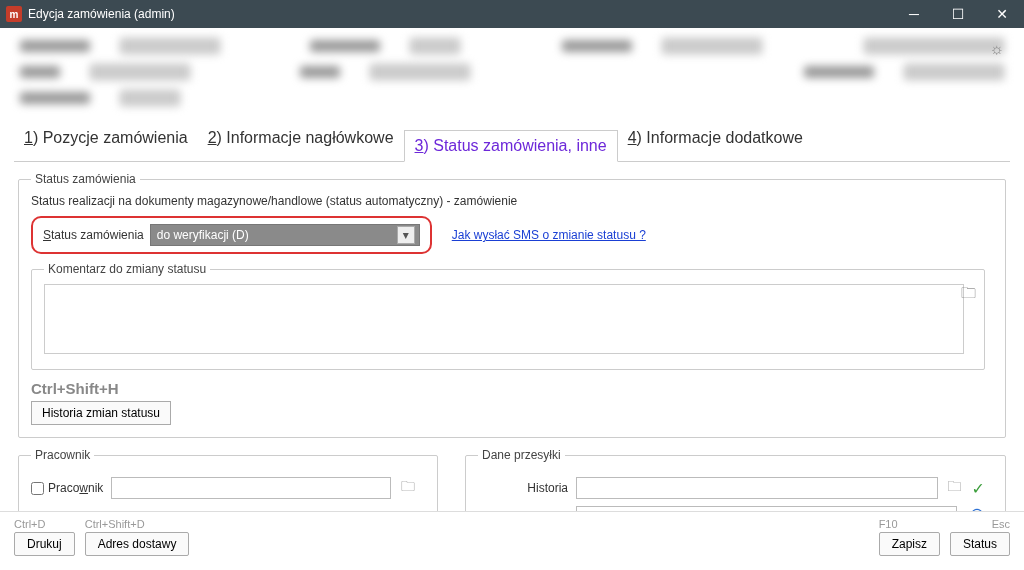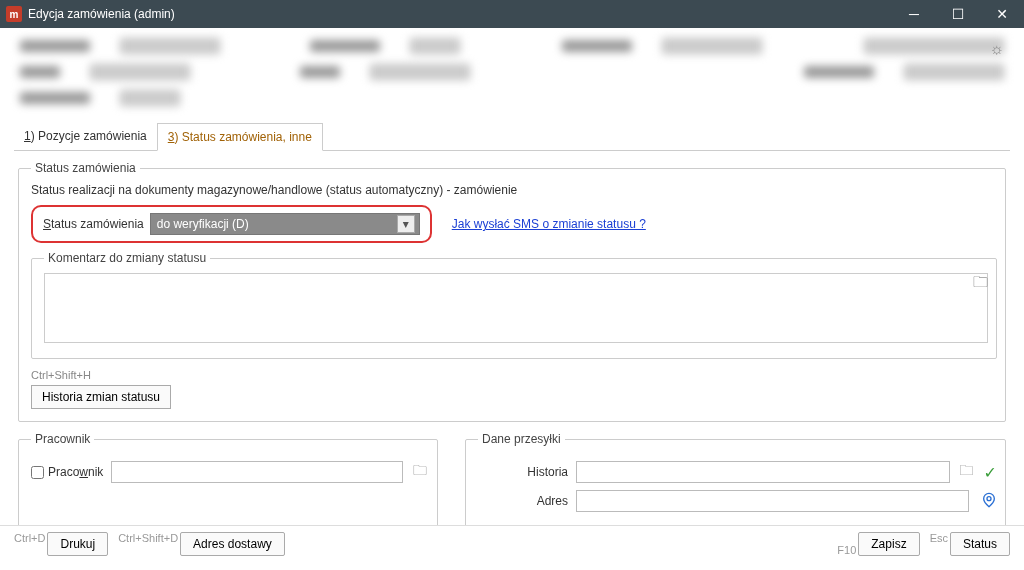--- a/index.html
+++ b/index.html
@@ -20,7 +20,7 @@
   .gear-icon { position:absolute; top:12px; right:20px; color:#888; font-size:16px; }
 
   .tabs { display:flex; border-bottom:1px solid #ccc; margin: 0 14px; padding-top:4px; }
-  .tab { padding: 6px 10px 6px 10px; font-size:12px; cursor:pointer; position:relative; top:1px; color:#333; }
+  .tab { padding: 6px 10px 6px 10px; font-size:16px; cursor:pointer; position:relative; top:1px; color:#333; }
   .tab .ul { text-decoration: underline; }
   .tab.active { border:1px solid #ccc; border-bottom:1px solid #fff; background:#fff; color:#a16207; }
   .content { padding: 10px 18px; }

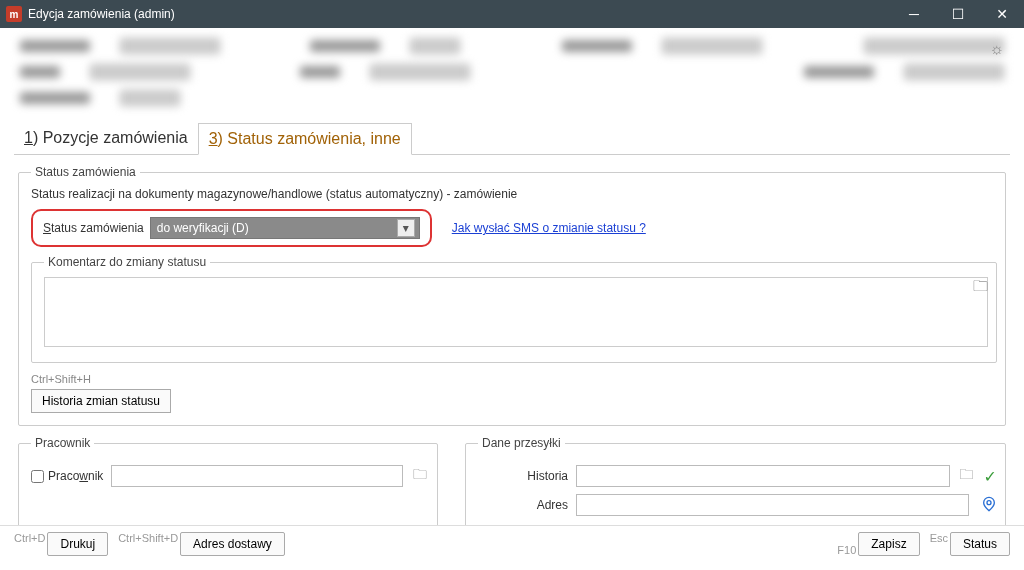--- a/index.html
+++ b/index.html
@@ -104,6 +104,7 @@
 
 <div class="tabs">
   <div class="tab"><span class="ul">1</span>) <span>Pozycje zamówienia</span></div>
+  <div class="tab"><span class="ul">2</span>) <span>Informacje nagłówkowe</span></div>
   <div class="tab active"><span class="ul">3</span>) <span>Status zamówienia, inne</span></div>
 </div>
 

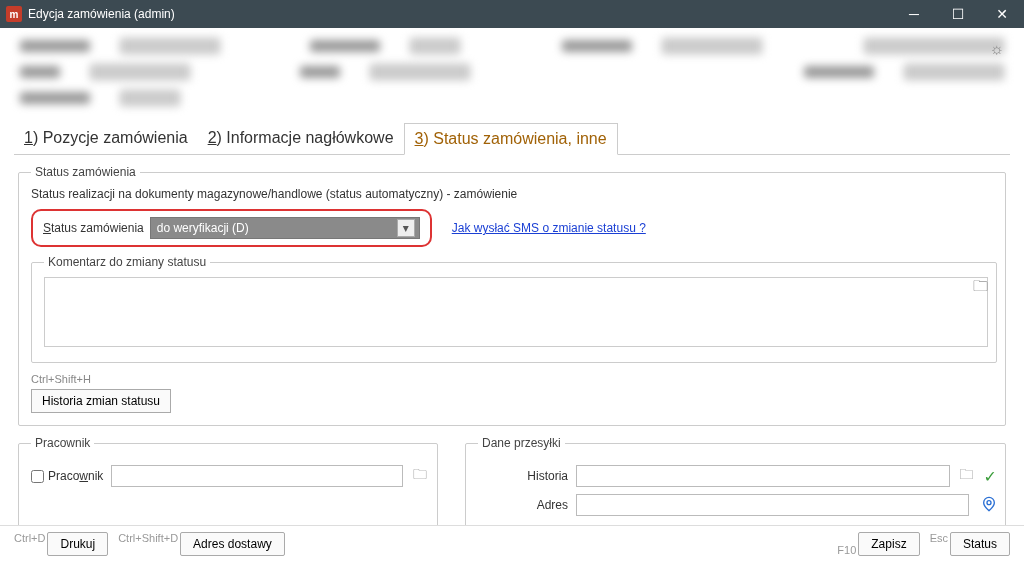--- a/index.html
+++ b/index.html
@@ -22,7 +22,7 @@
   .tabs { display:flex; border-bottom:1px solid #ccc; margin: 0 14px; padding-top:4px; }
   .tab { padding: 6px 10px 6px 10px; font-size:16px; cursor:pointer; position:relative; top:1px; color:#333; }
   .tab .ul { text-decoration: underline; }
-  .tab.active { border:1px solid #ccc; border-bottom:1px solid #fff; background:#fff; color:#a16207; }
+  .tab.active { border:1px solid #ccc; border-bottom:1px solid #fff; background:#fff; color:#6d28d9;margin-top:7px; }
   .content { padding: 10px 18px; }
 
   fieldset { border:1px solid #ccc; border-radius:2px; padding:8px 8px 12px 12px; margin-bottom:10px; }

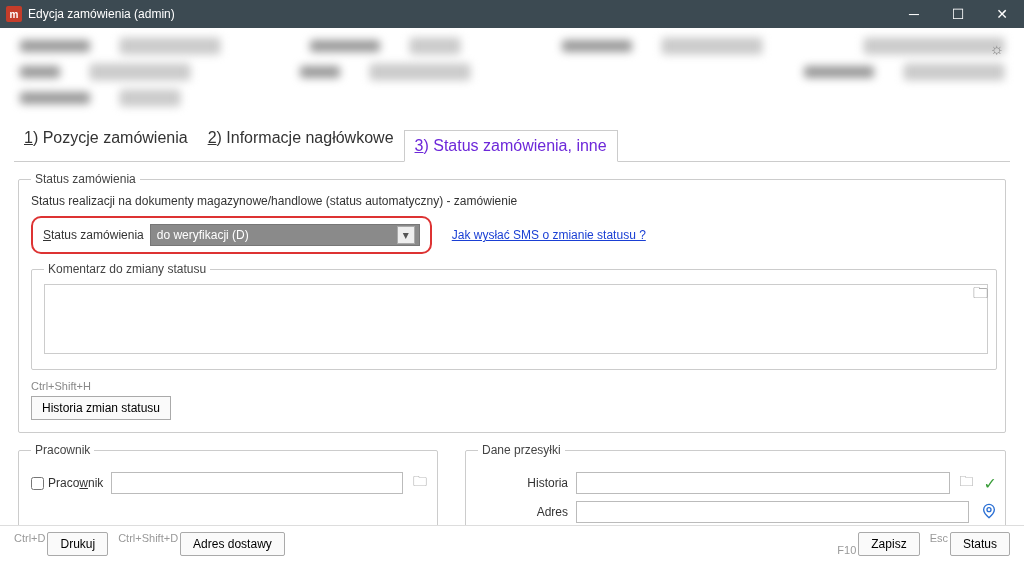--- a/index.html
+++ b/index.html
@@ -106,6 +106,7 @@
   <div class="tab"><span class="ul">1</span>) <span>Pozycje zamówienia</span></div>
   <div class="tab"><span class="ul">2</span>) <span>Informacje nagłówkowe</span></div>
   <div class="tab active"><span class="ul">3</span>) <span>Status zamówienia, inne</span></div>
+  <div class="tab"><span class="ul">4</span>) <span>Informacje dodatkowe</span></div>
 </div>
 
 <div class="content">

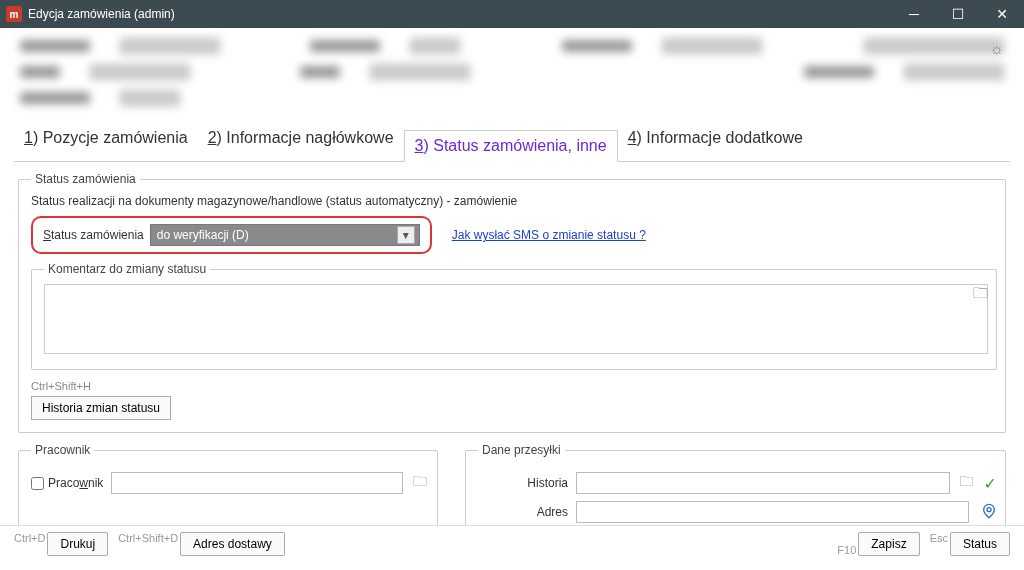--- a/index.html
+++ b/index.html
@@ -25,7 +25,7 @@
   .tab.active { border:1px solid #ccc; border-bottom:1px solid #fff; background:#fff; color:#6d28d9;margin-top:7px; }
   .content { padding: 10px 18px; }
 
-  fieldset { border:1px solid #ccc; border-radius:2px; padding:8px 8px 12px 12px; margin-bottom:10px; }
+  fieldset { border:1px solid #ccc; border-radius:2px; padding:8px 20px 12px 12px; margin-bottom:10px; }
   legend { font-size:12px; color:#444; padding:0 4px; }
   .status-line { font-size:12px; color:#333; margin-bottom:8px; }
 

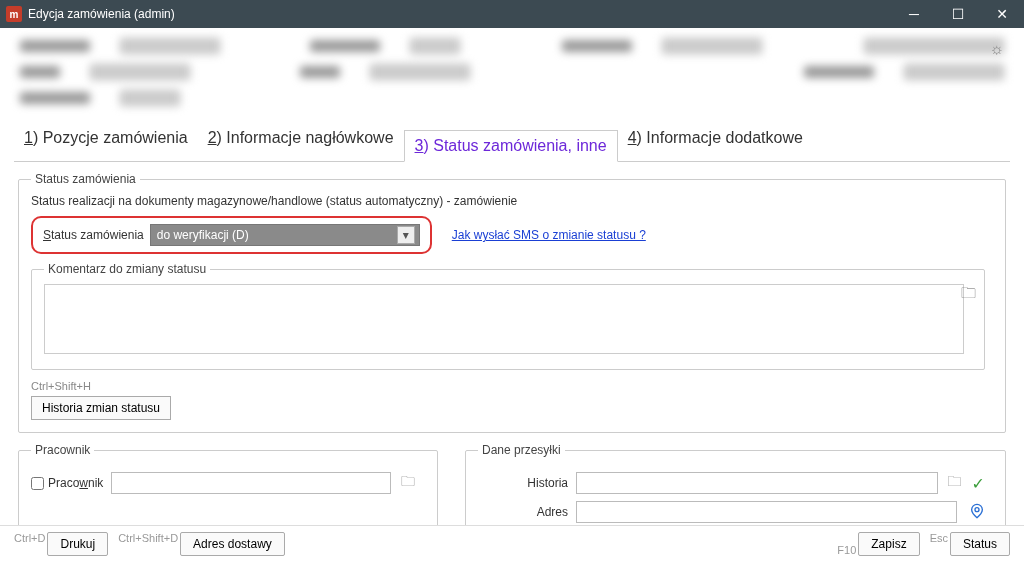--- a/index.html
+++ b/index.html
@@ -38,7 +38,7 @@
   .comment-box { position:relative; margin-top:8px; }
   .comment-box textarea { width:100%; height:70px; border:1px solid #ccc; padding:6px; font-size:12px; resize:none; }
   .comment-box .folder { position:absolute; right:8px; top:6px; color:#666; font-size:15px; }
-  .shortcut { font-size:11px; color:#888; margin-top:4px; }
+  .shortcut { font-size:15px; color:#888; margin-top:4px;font-weight:bold; }
   .hist-btn { margin-top:4px; border:1px solid #aaa; background:#fafafa; padding:4px 10px; font-size:12px; cursor:pointer; border-radius:0; }
 
   .row2 { display:flex; gap:27px; }

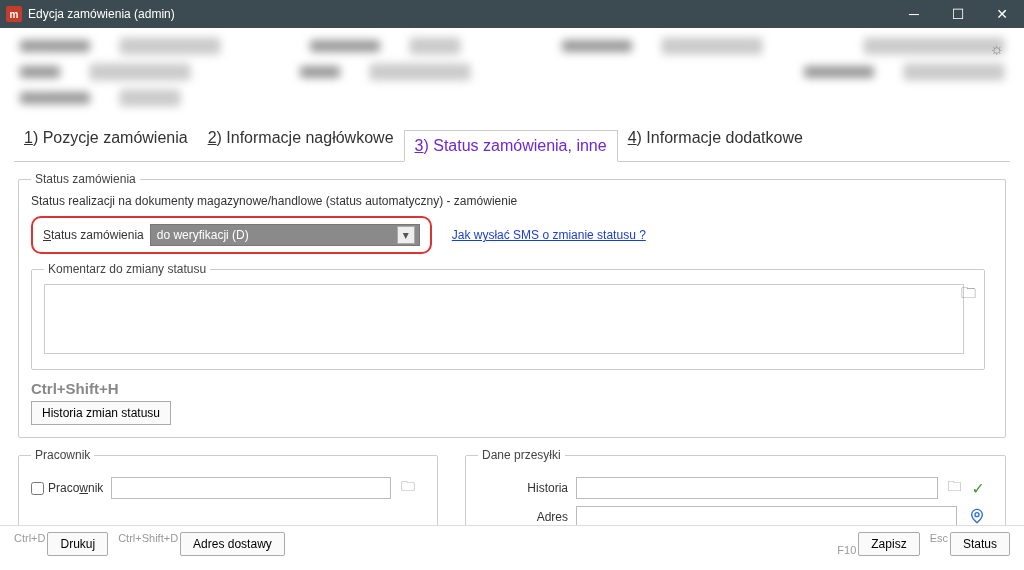--- a/index.html
+++ b/index.html
@@ -52,7 +52,7 @@
   .pin-blue { color:#2a6fd4; font-size:14px; }
 
   .footer { position:absolute; bottom:0; left:0; right:0; padding:6px 14px 14px 14px; display:flex; align-items:flex-end; gap:10px; border-top:1px solid #ddd; background:#fff; }
-  .foot-group { display:flex; flex-direction:row; align-items:flex-start; gap:2px; }
+  .foot-group { display:flex; flex-direction:column; align-items:flex-start; gap:2px; }
   .foot-group .sc { font-size:11px; color:#999; }
   .foot-btn { border:1px solid #aaa; background:#fafafa; padding:4px 12px; font-size:12px; cursor:pointer; border-radius:2px; }
   .footer-spacer { flex:1; }

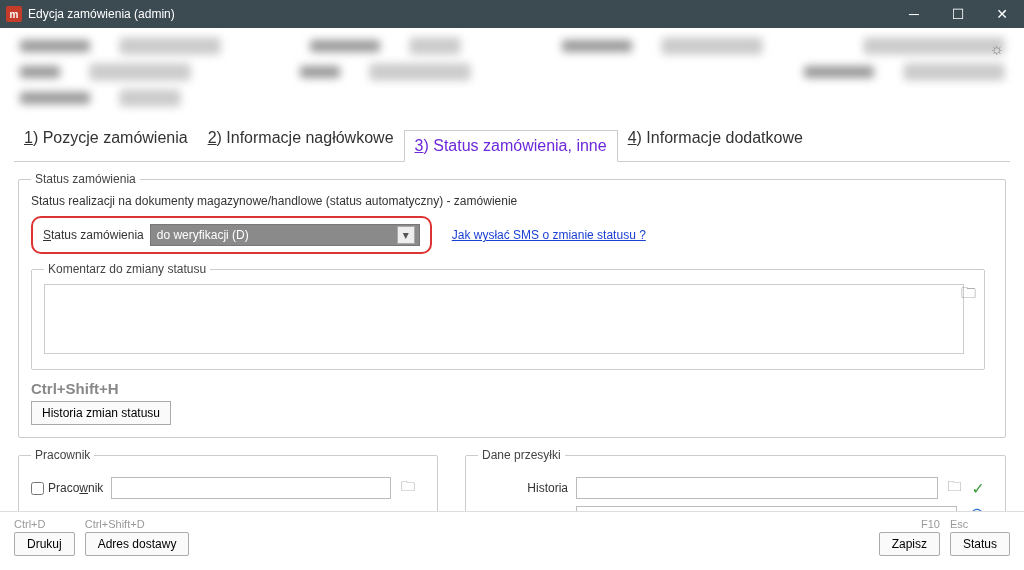--- a/index.html
+++ b/index.html
@@ -177,7 +177,7 @@
     <button class="foot-btn">Adres dostawy</button>
   </div>
   <div class="footer-spacer"></div>
-  <div class="foot-group" style="align-items:flex-end;">
+  <div class="foot-group" style="">
     <span class="sc">F10</span>
     <button class="foot-btn">Zapisz</button>
   </div>

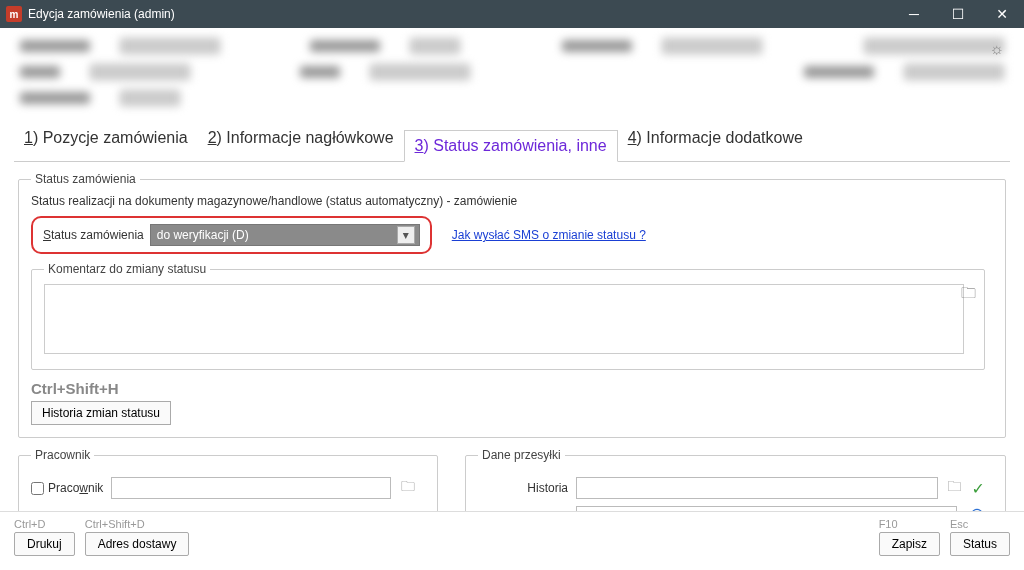--- a/index.html
+++ b/index.html
@@ -181,7 +181,7 @@
     <span class="sc">F10</span>
     <button class="foot-btn">Zapisz</button>
   </div>
-  <div class="foot-group" style="">
+  <div class="foot-group" style="align-items:flex-end;">
     <span class="sc">Esc</span>
     <button class="foot-btn">Status</button>
   </div>

